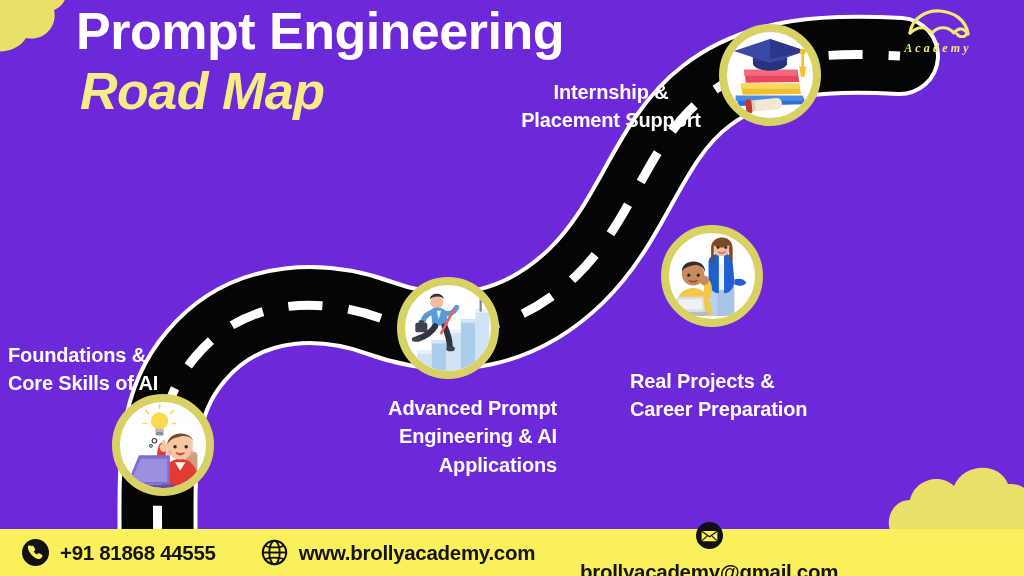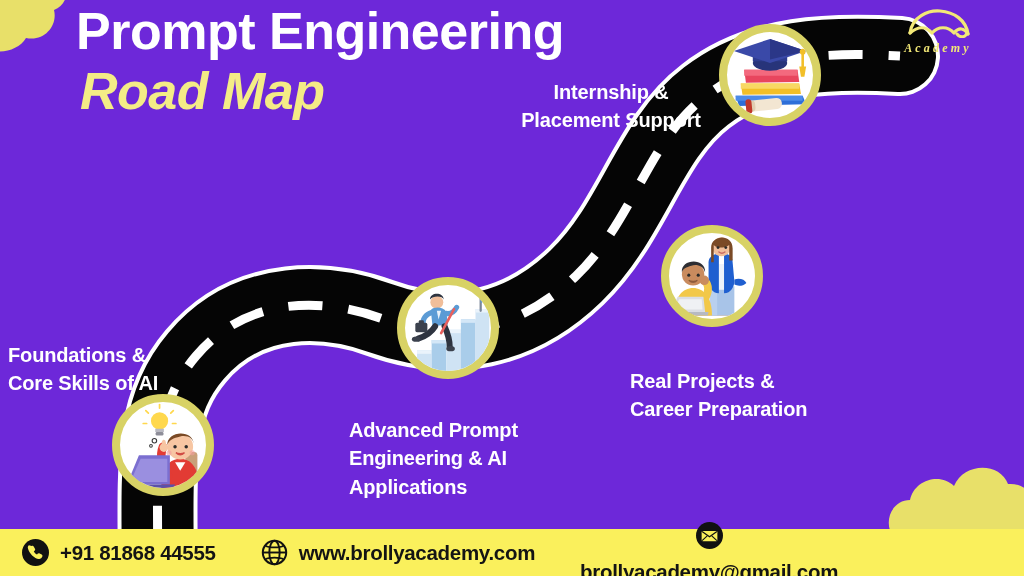--- a/index.html
+++ b/index.html
@@ -183,7 +183,7 @@
         </g>
       </svg>
     </div>
-    <div class="node-label" style="left:349px;top:416px;width:208px;text-align:left;">Advanced Prompt
+    <div class="node-label" style="left:349px;top:394px;width:208px;text-align:right;">Advanced Prompt
 Engineering &amp; AI
 Applications</div>
   </div>

